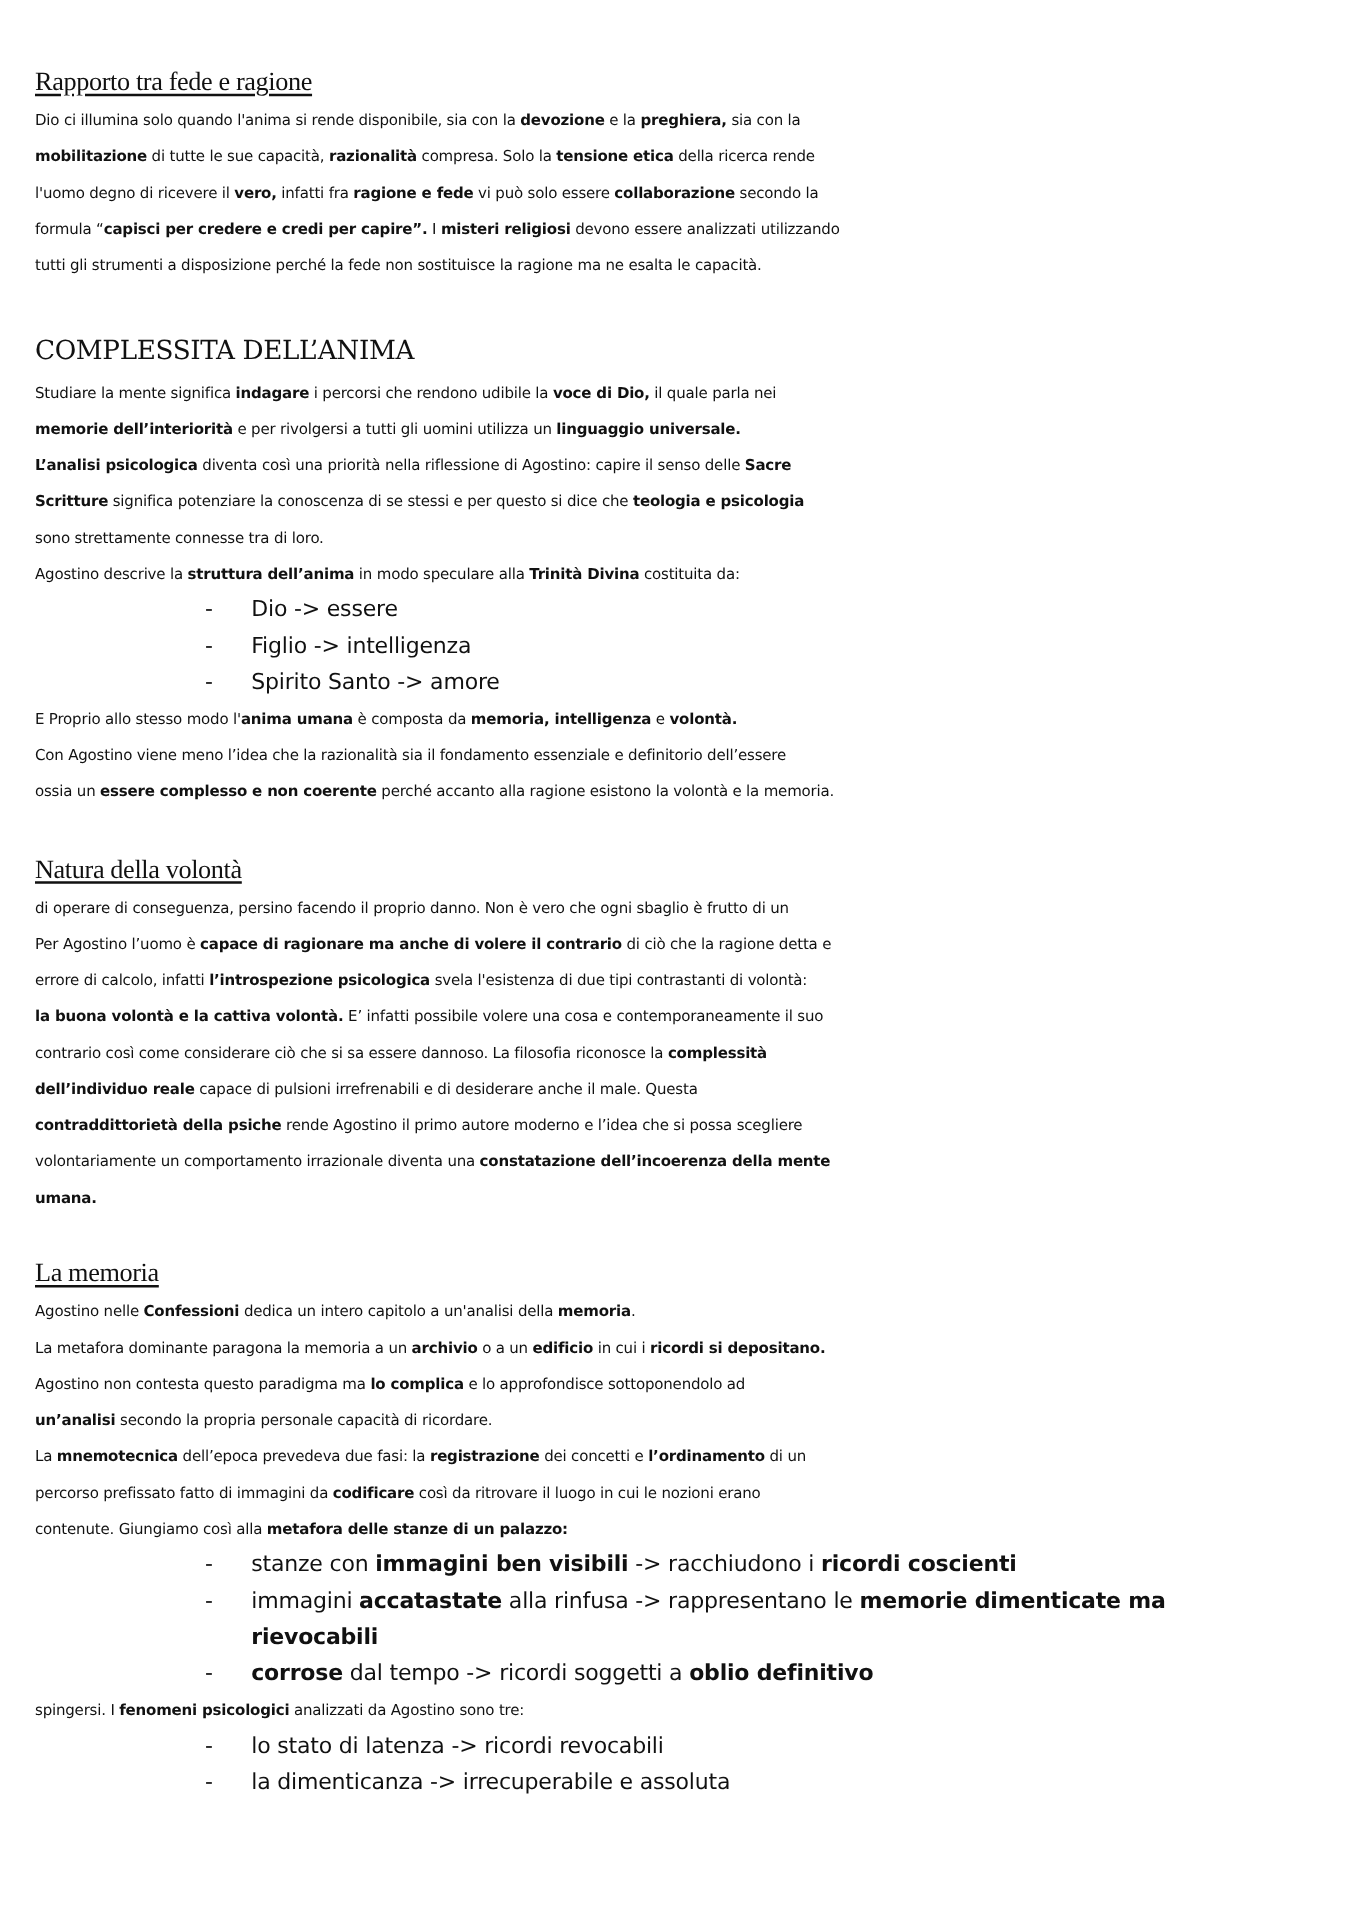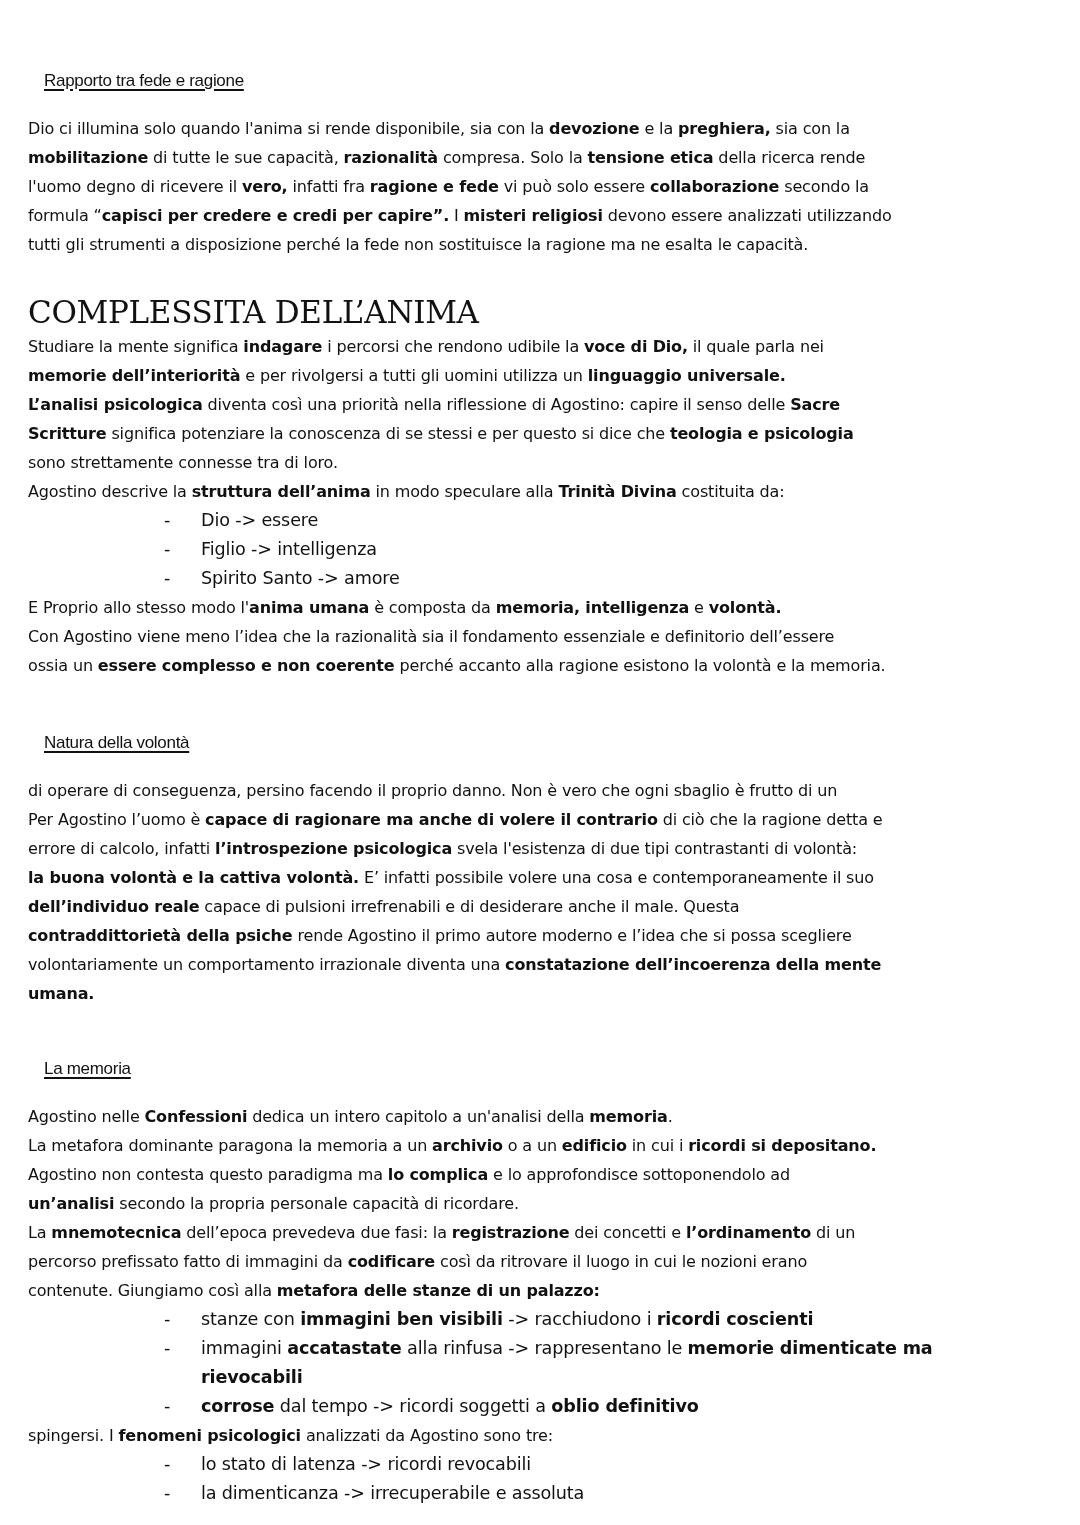--- a/index.html
+++ b/index.html
@@ -9,9 +9,9 @@
   }
   .page { position: absolute; left: 28px; top: 48px; width: 1030px; }
   .h2 {
-    font-family: Liberation Sans, sans-serif; font-size: 17px; font-weight: normal;
+    font-family: Liberation Serif, serif; font-size: 21px; font-weight: normal;
     text-decoration: underline; text-underline-offset: 3px; text-decoration-thickness: 2px;
-    margin: 16px; line-height: 34px; letter-spacing: -0.3px;
+    margin: 0; line-height: 34px; letter-spacing: -0.3px;
   }
   .h1 {
     font-family: "DejaVu Serif", serif; font-size: 31px; font-weight: normal;

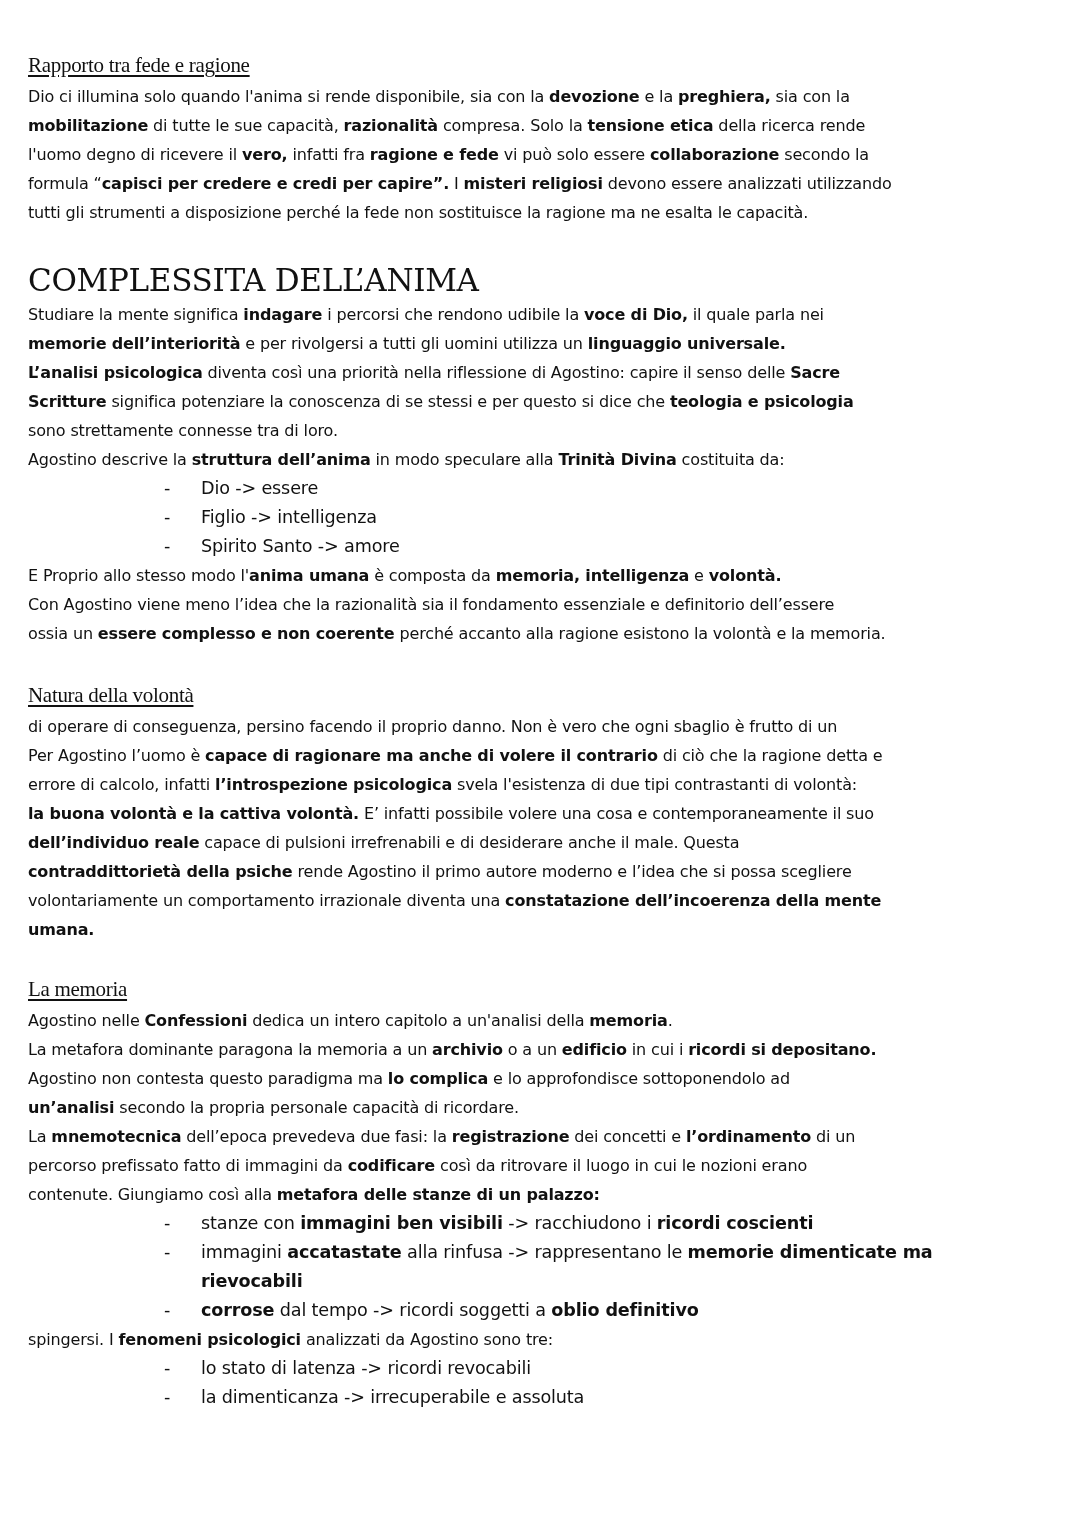--- a/index.html
+++ b/index.html
@@ -17,7 +17,7 @@
     font-family: "DejaVu Serif", serif; font-size: 31px; font-weight: normal;
     margin: 0; line-height: 40px; letter-spacing: -0.3px;
   }
-  .p { font-size: 16px; line-height: 29px; margin: 0; letter-spacing: -0.15px; white-space: nowrap; }
+  .p { font-size: 12px; line-height: 29px; margin: 0; letter-spacing: -0.15px; white-space: nowrap; }
   .line { display: block; white-space: nowrap; }
   b { font-weight: bold; }
   .bi { font-weight: bold; }

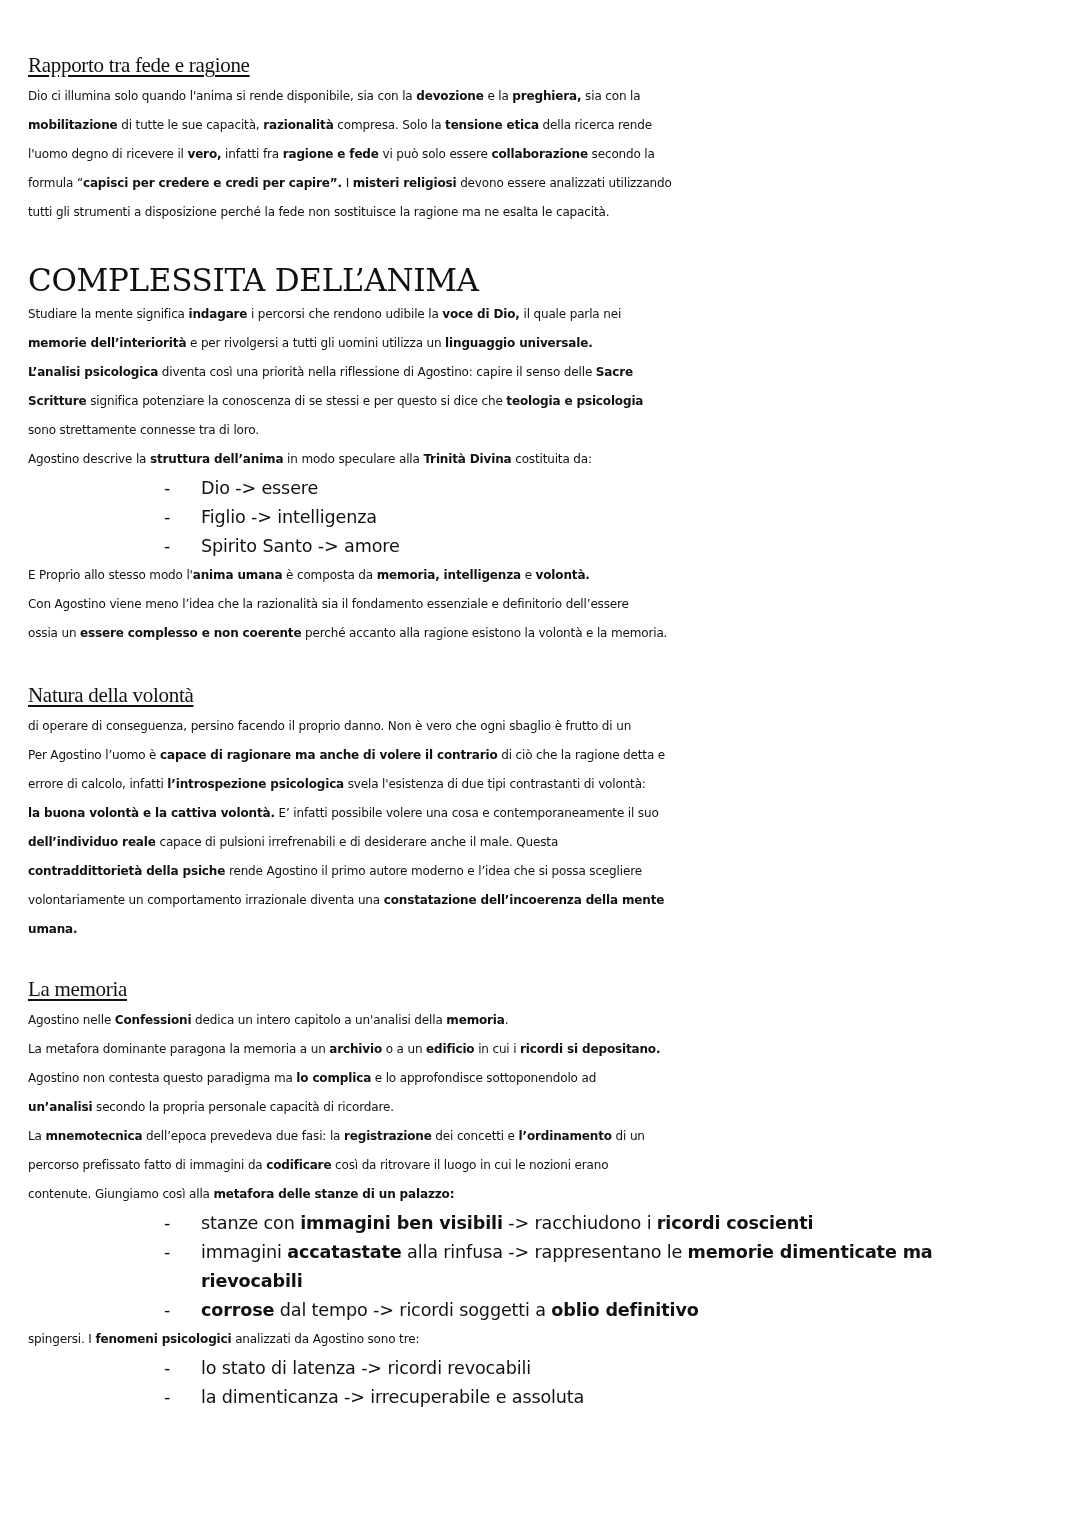--- a/index.html
+++ b/index.html
@@ -14,7 +14,7 @@
     margin: 0; line-height: 34px; letter-spacing: -0.3px;
   }
   .h1 {
-    font-family: "DejaVu Serif", serif; font-size: 31px; font-weight: normal;
+    font-family: "DejaVu Serif", serif; font-size: 21px; font-weight: normal;
     margin: 0; line-height: 40px; letter-spacing: -0.3px;
   }
   .p { font-size: 12px; line-height: 29px; margin: 0; letter-spacing: -0.15px; white-space: nowrap; }

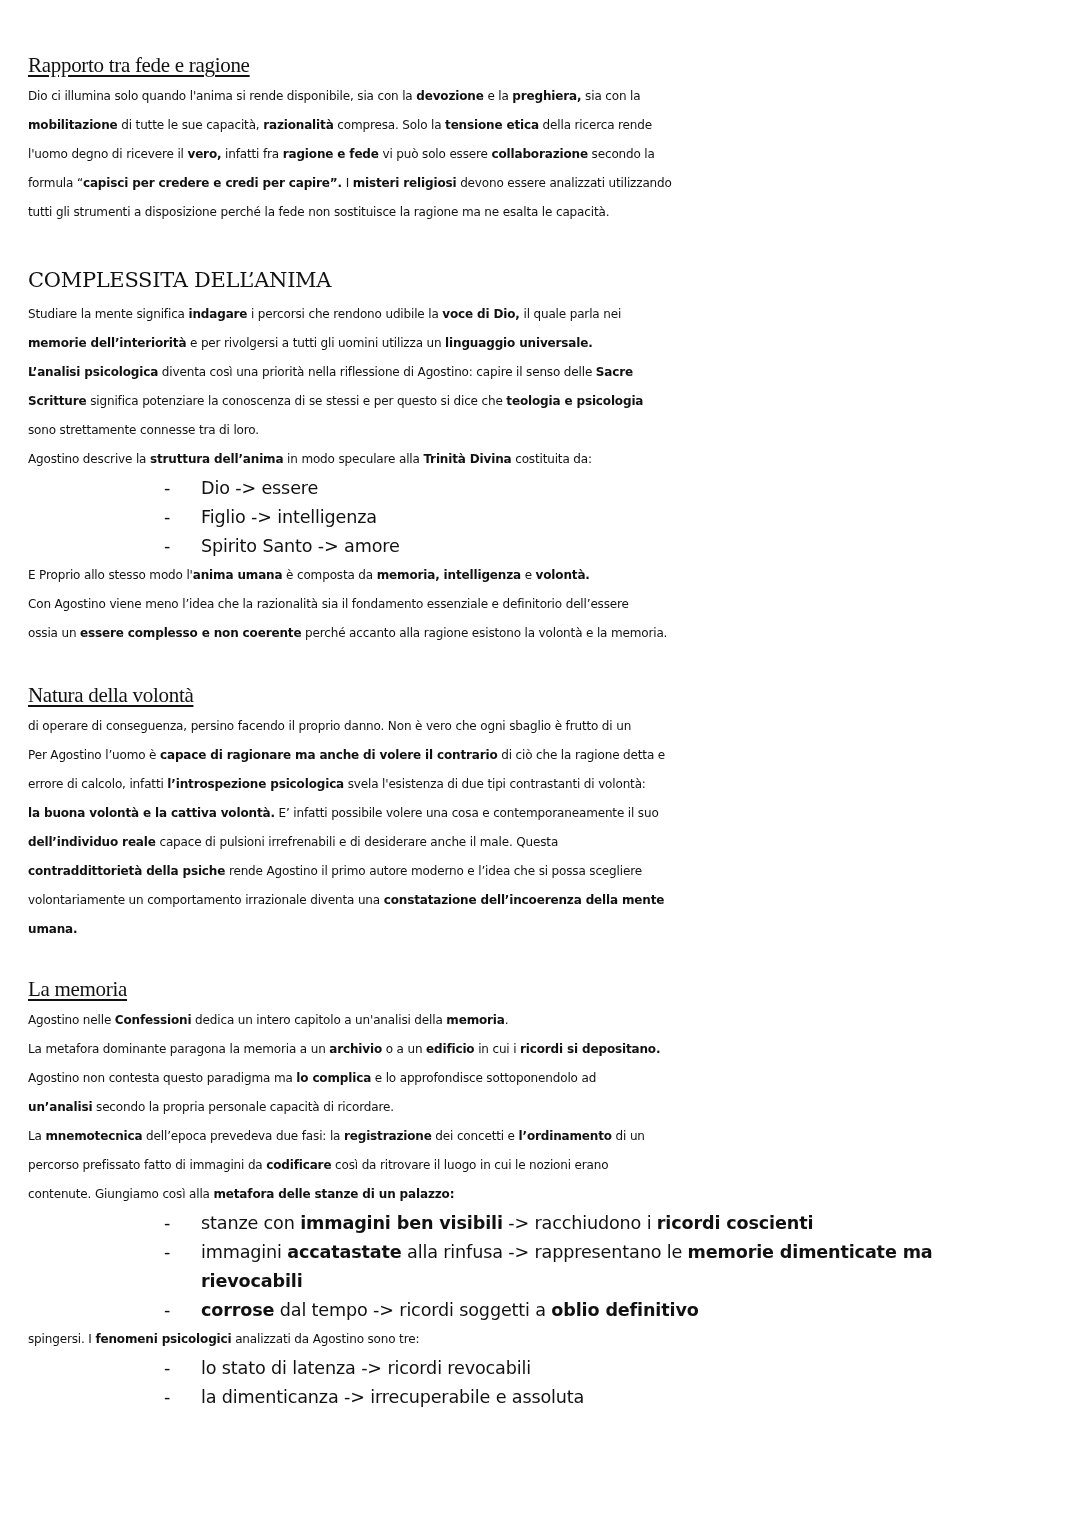--- a/index.html
+++ b/index.html
@@ -69,6 +69,7 @@
       <span class="line"><span>Per Agostino l’uomo è </span><b>capace di ragionare ma anche di volere il contrario</b><span> di ciò che la ragione detta e</span></span>
       <span class="line"><span>errore di calcolo, infatti </span><b>l’introspezione psicologica</b><span> svela l'esistenza di due tipi contrastanti di volontà:</span></span>
       <span class="line"><b>la buona volontà e la cattiva volontà.</b><span> E’ infatti possibile volere una cosa e contemporaneamente il suo</span></span>
+      <span class="line"><span>contrario così come considerare ciò che si sa essere dannoso. La filosofia riconosce la </span><b>complessità</b></span>
       <span class="line"><b>dell’individuo reale</b><span> capace di pulsioni irrefrenabili e di desiderare anche il male. Questa</span></span>
       <span class="line"><b>contraddittorietà della psiche</b><span> rende Agostino il primo autore moderno e l’idea che si possa scegliere</span></span>
       <span class="line"><span>volontariamente un comportamento irrazionale diventa una </span><b>constatazione dell’incoerenza della mente</b></span>

